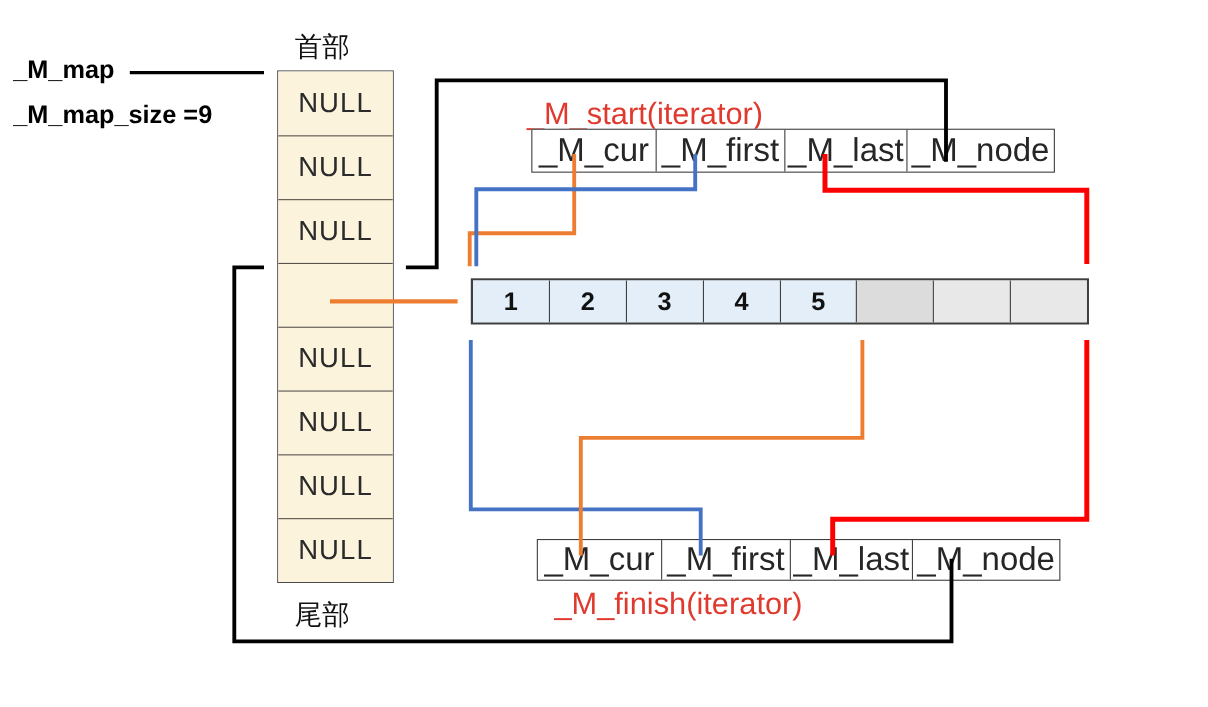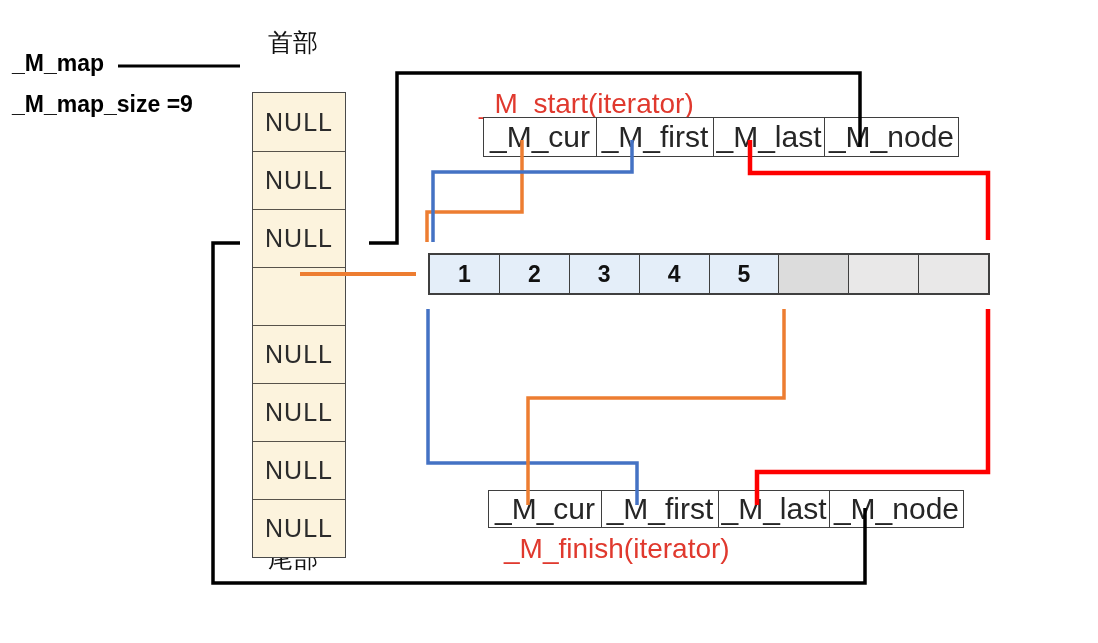--- a/index.html
+++ b/index.html
@@ -11,7 +11,7 @@
   .lbl-red{font-size:28px;color:#e0392e;white-space:nowrap;}
 
   
-  .map{left:252px;top:64px;width:94px;border:1.5px solid #4a4a4a;box-sizing:border-box;margin-top:28px;}
+  .map{left:252px;top:64px;width:106px;border:1.5px solid #4a4a4a;box-sizing:border-box;}
   .map-cell{height:58px;background:#fcf3dd;border-top:1px solid #57524a;box-sizing:border-box;
             display:flex;align-items:center;justify-content:center;
             font-size:25px;letter-spacing:1px;color:#2b2b2b;}

